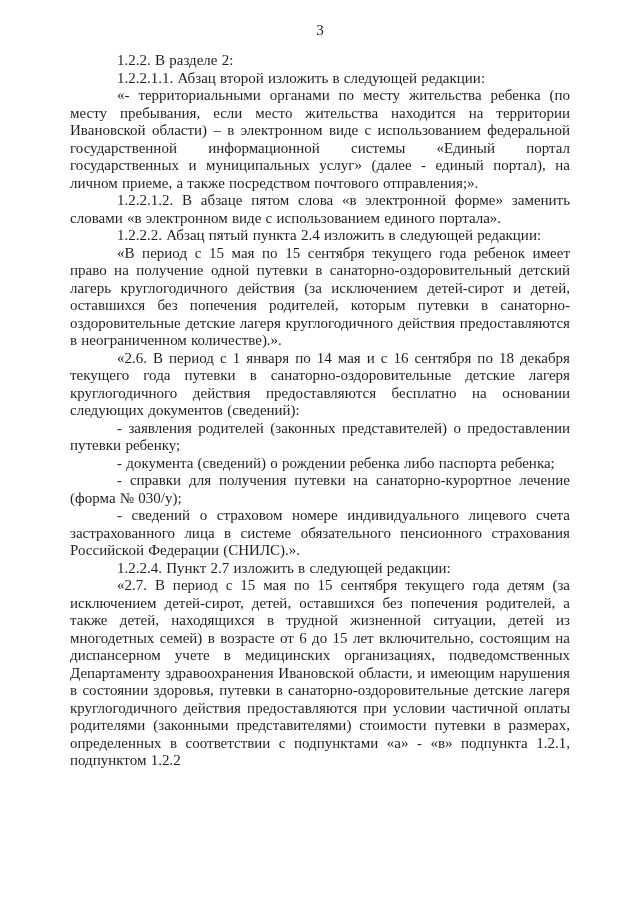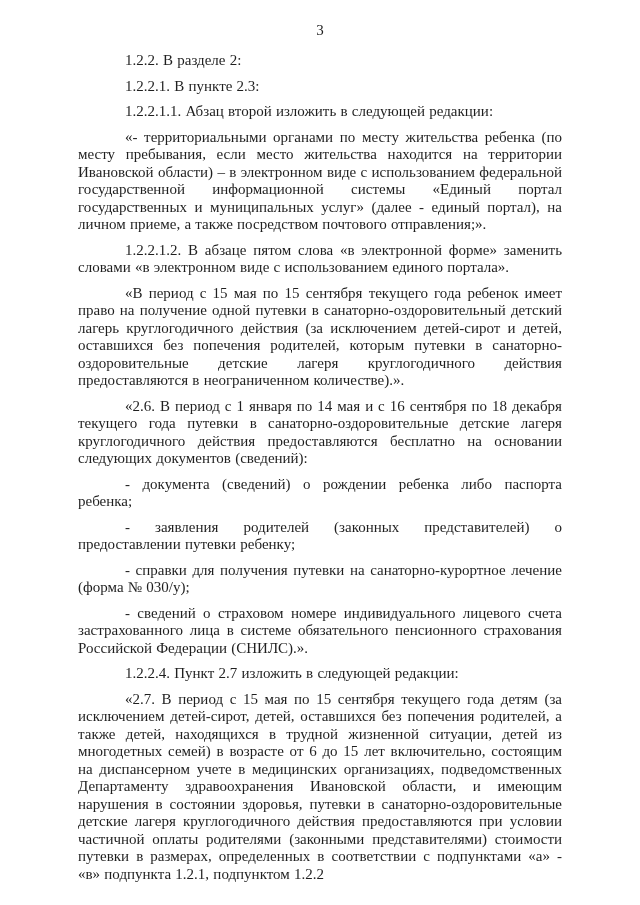--- a/index.html
+++ b/index.html
@@ -29,7 +29,7 @@
     margin: 0 0 13px 0;
   }
   .doc-body p {
-    margin: 8px;
+    margin: 0;
     font-size: 15px;
     line-height: 17.5px;
     text-align: justify;

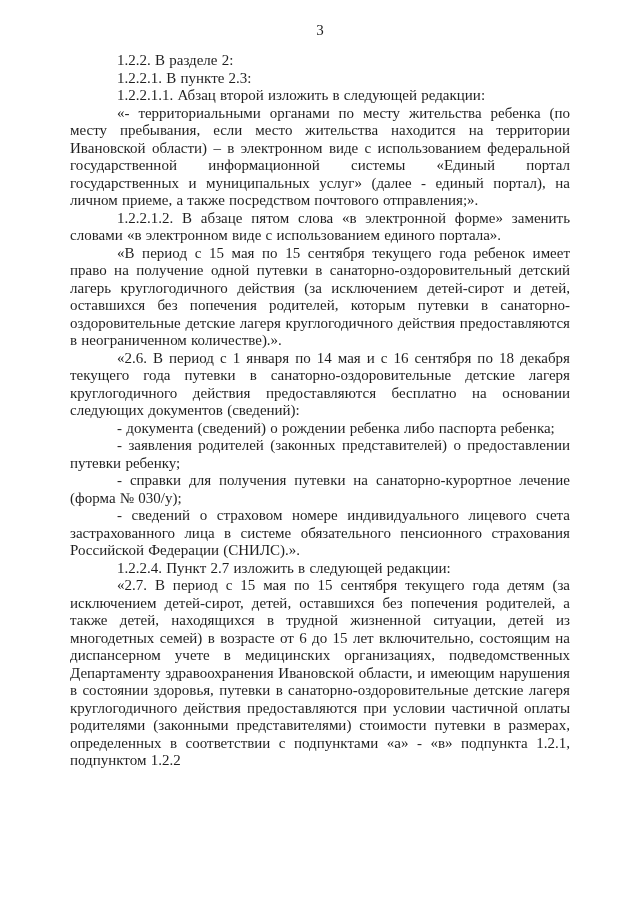--- a/index.html
+++ b/index.html
@@ -45,7 +45,6 @@
 
   <div class="doc-body">
     <p>1.2.2. В разделе 2:</p>
-    <p>1.2.2.1. В пункте 2.3:</p>
     <p>1.2.2.1.1. Абзац второй изложить в следующей редакции:</p>
     <p>«- территориальными органами по месту жительства ребенка (по месту пребывания, если место жительства находится на территории Ивановской области) – в электронном виде с использованием федеральной государственной информационной системы «Единый портал государственных и муниципальных услуг» (далее - единый портал), на личном приеме, а также посредством почтового отправления;».</p>
     <p>1.2.2.1.2. В абзаце пятом слова «в электронной форме» заменить словами «в электронном виде с использованием единого портала».</p>

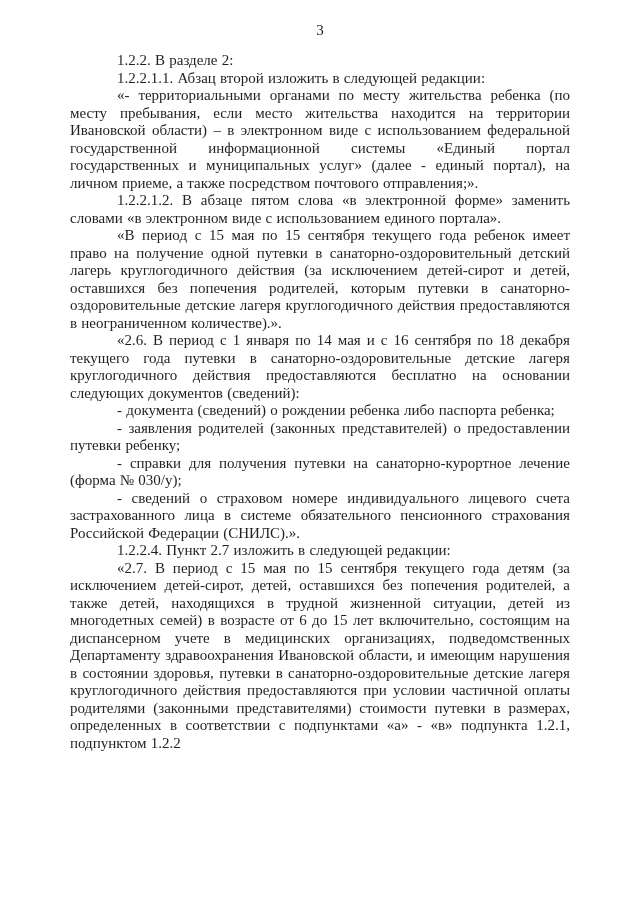--- a/index.html
+++ b/index.html
@@ -48,6 +48,7 @@
     <p>1.2.2.1.1. Абзац второй изложить в следующей редакции:</p>
     <p>«- территориальными органами по месту жительства ребенка (по месту пребывания, если место жительства находится на территории Ивановской области) – в электронном виде с использованием федеральной государственной информационной системы «Единый портал государственных и муниципальных услуг» (далее - единый портал), на личном приеме, а также посредством почтового отправления;».</p>
     <p>1.2.2.1.2. В абзаце пятом слова «в электронной форме» заменить словами «в электронном виде с использованием единого портала».</p>
+    <p>1.2.2.2. Абзац пятый пункта 2.4 изложить в следующей редакции:</p>
     <p>«В период с 15 мая по 15 сентября текущего года ребенок имеет право на получение одной путевки в санаторно-оздоровительный детский лагерь круглогодичного действия (за исключением детей-сирот и детей, оставшихся без попечения родителей, которым путевки в санаторно-оздоровительные детские лагеря круглогодичного действия предоставляются в неограниченном количестве).».</p>
     <p>«2.6. В период с 1 января по 14 мая и с 16 сентября по 18 декабря текущего года путевки в санаторно-оздоровительные детские лагеря круглогодичного действия предоставляются бесплатно на основании следующих документов (сведений):</p>
     <p>- документа (сведений) о рождении ребенка либо паспорта ребенка;</p>

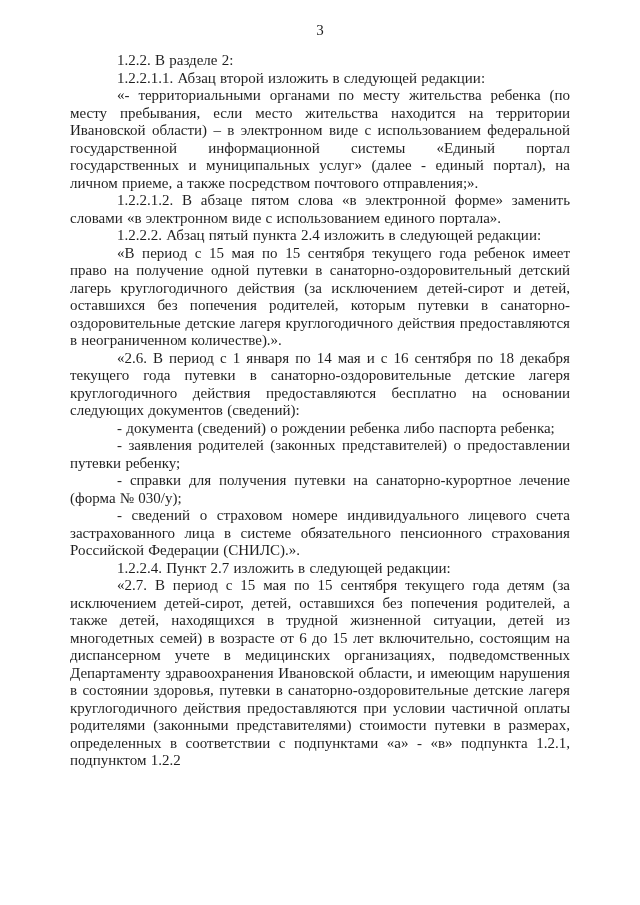--- a/index.html
+++ b/index.html
@@ -51,8 +51,8 @@
     <p>1.2.2.2. Абзац пятый пункта 2.4 изложить в следующей редакции:</p>
     <p>«В период с 15 мая по 15 сентября текущего года ребенок имеет право на получение одной путевки в санаторно-оздоровительный детский лагерь круглогодичного действия (за исключением детей-сирот и детей, оставшихся без попечения родителей, которым путевки в санаторно-оздоровительные детские лагеря круглогодичного действия предоставляются в неограниченном количестве).».</p>
     <p>«2.6. В период с 1 января по 14 мая и с 16 сентября по 18 декабря текущего года путевки в санаторно-оздоровительные детские лагеря круглогодичного действия предоставляются бесплатно на основании следующих документов (сведений):</p>
+    <p>- заявления родителей (законных представителей) о предоставлении путевки ребенку;</p>
     <p>- документа (сведений) о рождении ребенка либо паспорта ребенка;</p>
-    <p>- заявления родителей (законных представителей) о предоставлении путевки ребенку;</p>
     <p>- справки для получения путевки на санаторно-курортное лечение (форма № 030/у);</p>
     <p>- сведений о страховом номере индивидуального лицевого счета застрахованного лица в системе обязательного пенсионного страхования Российской Федерации (СНИЛС).».</p>
     <p>1.2.2.4. Пункт 2.7 изложить в следующей редакции:</p>

